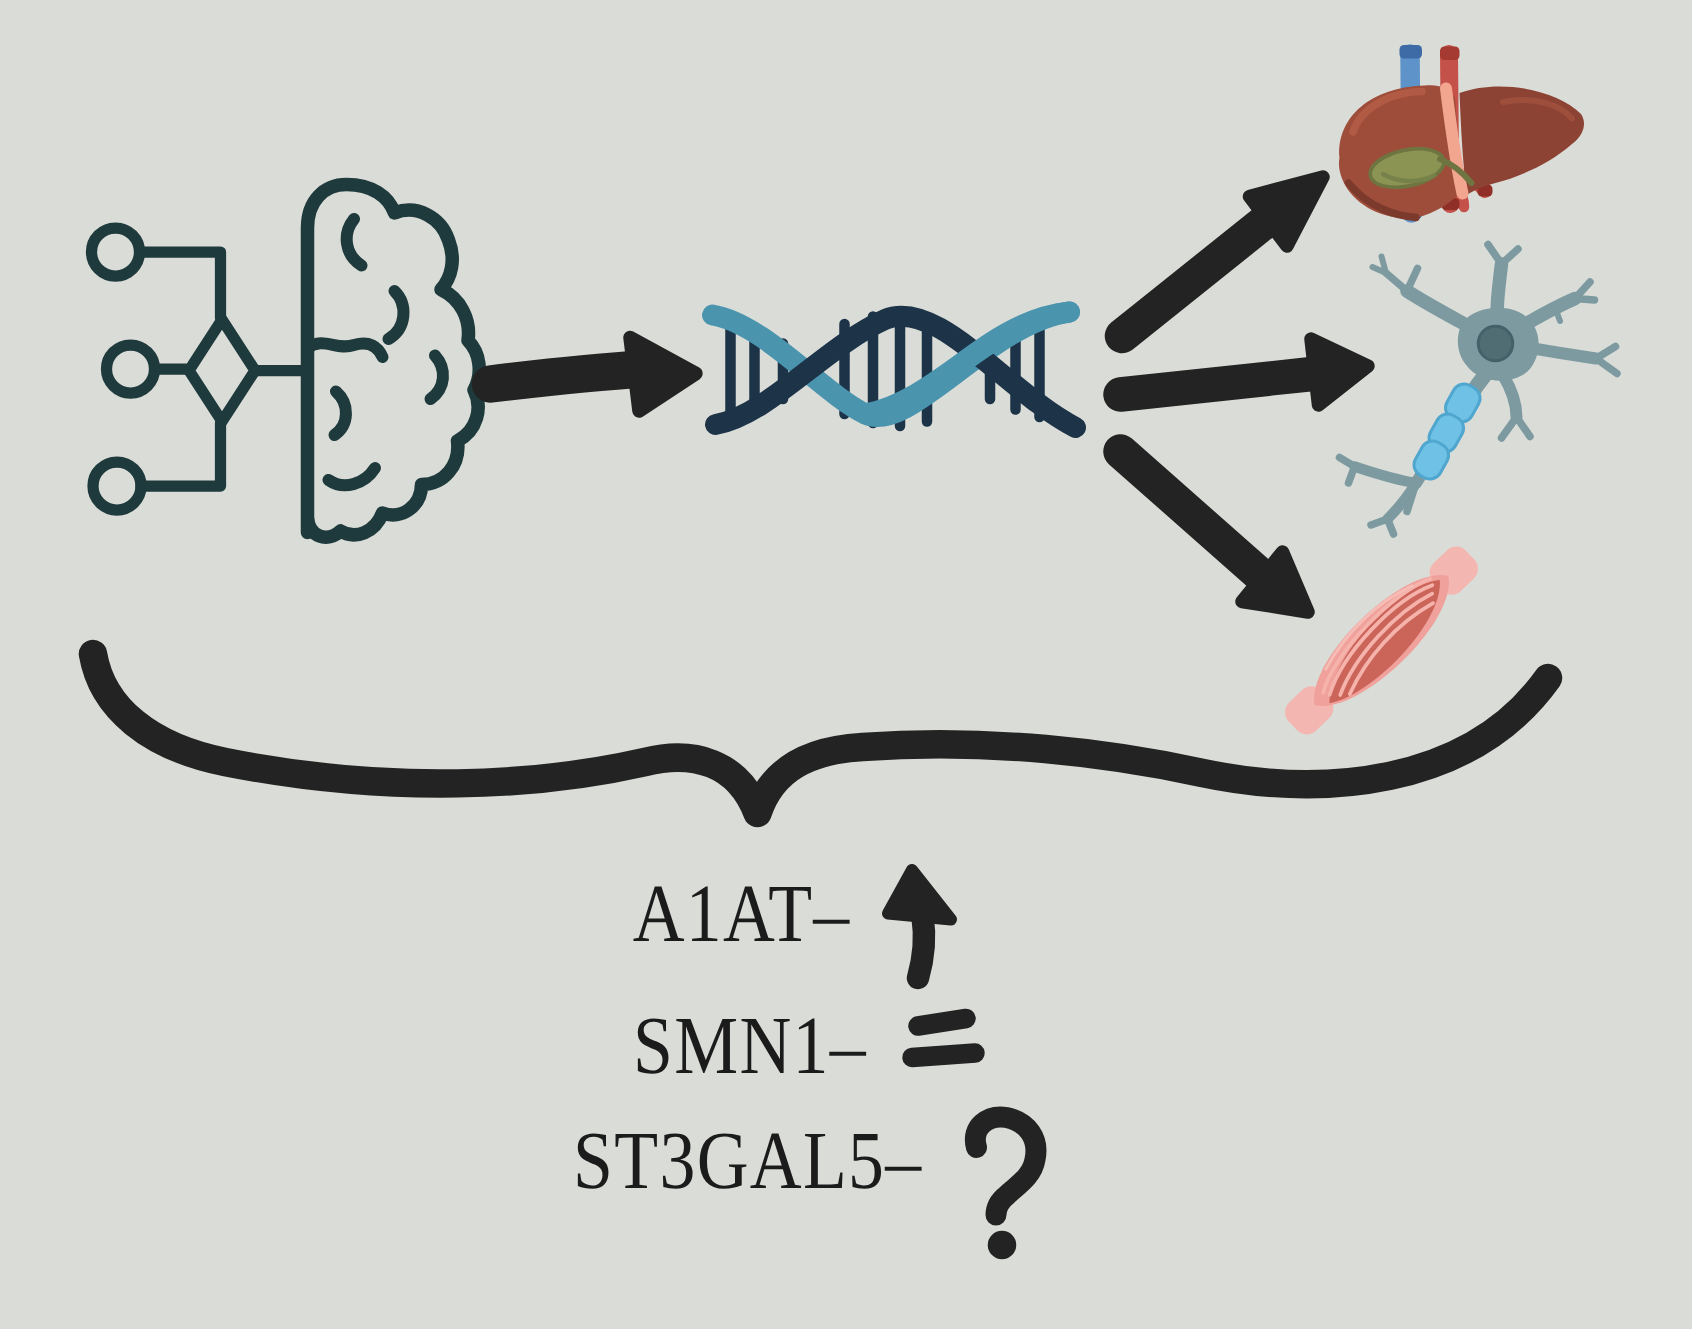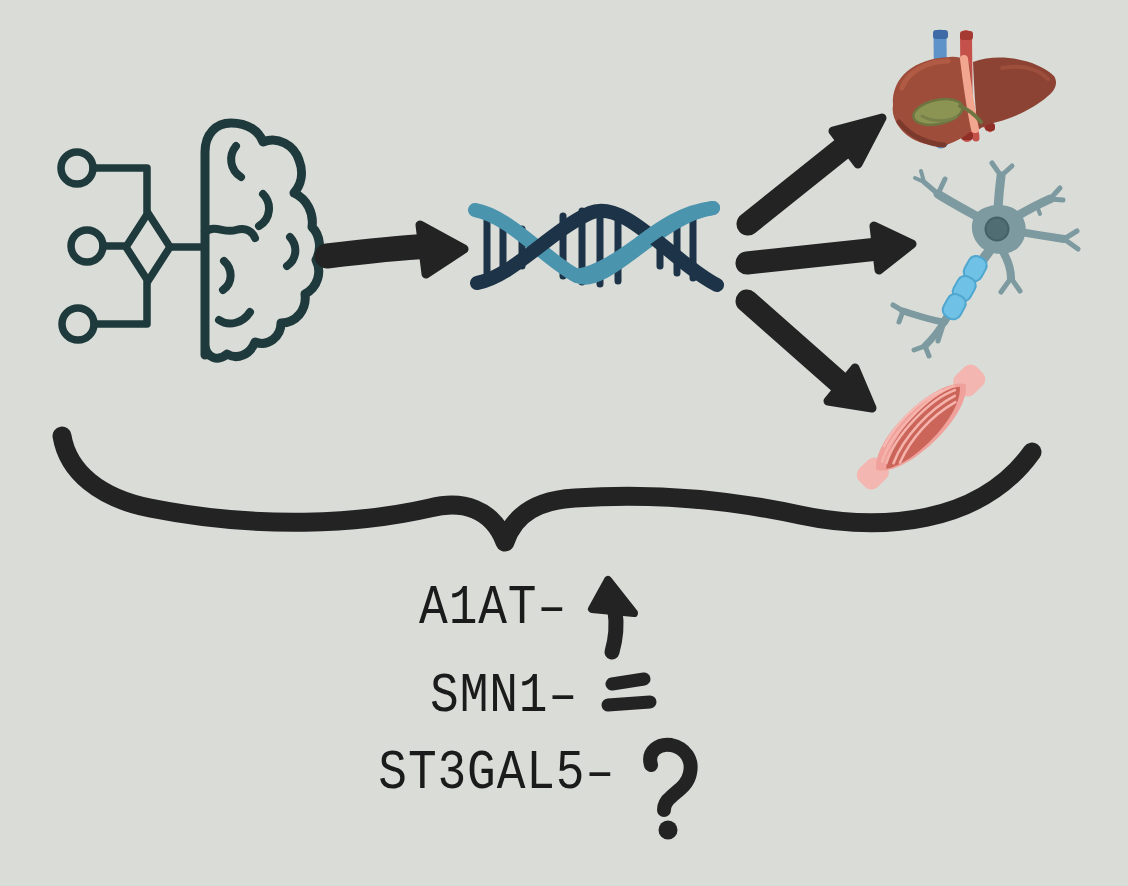--- a/index.html
+++ b/index.html
@@ -8,7 +8,7 @@
     width:1128px;height:886px;
     background:#dadcd7;
     overflow:hidden;
-    font-family:Liberation Mono, monospace;
+    font-family:Liberation Serif, serif;
   }
   .art{position:absolute;left:0;top:0;width:1128px;height:886px;display:block;}
   .gene-label{

